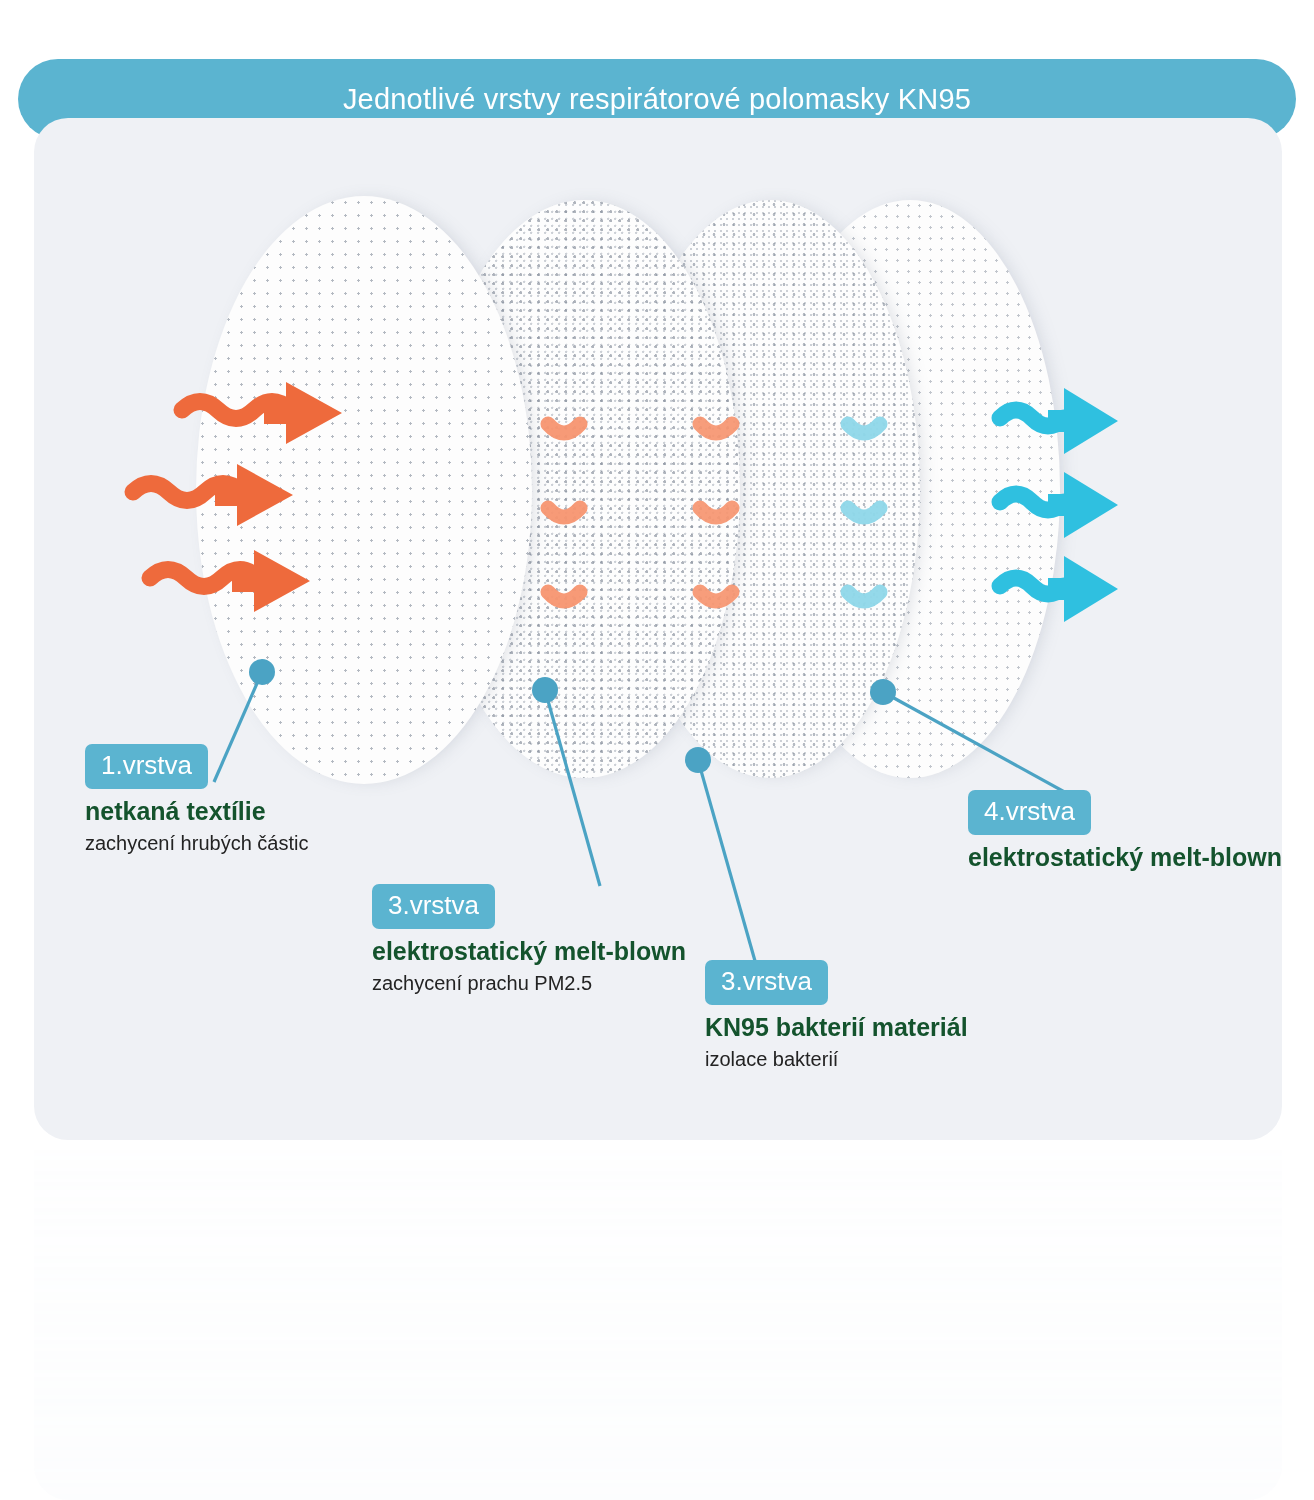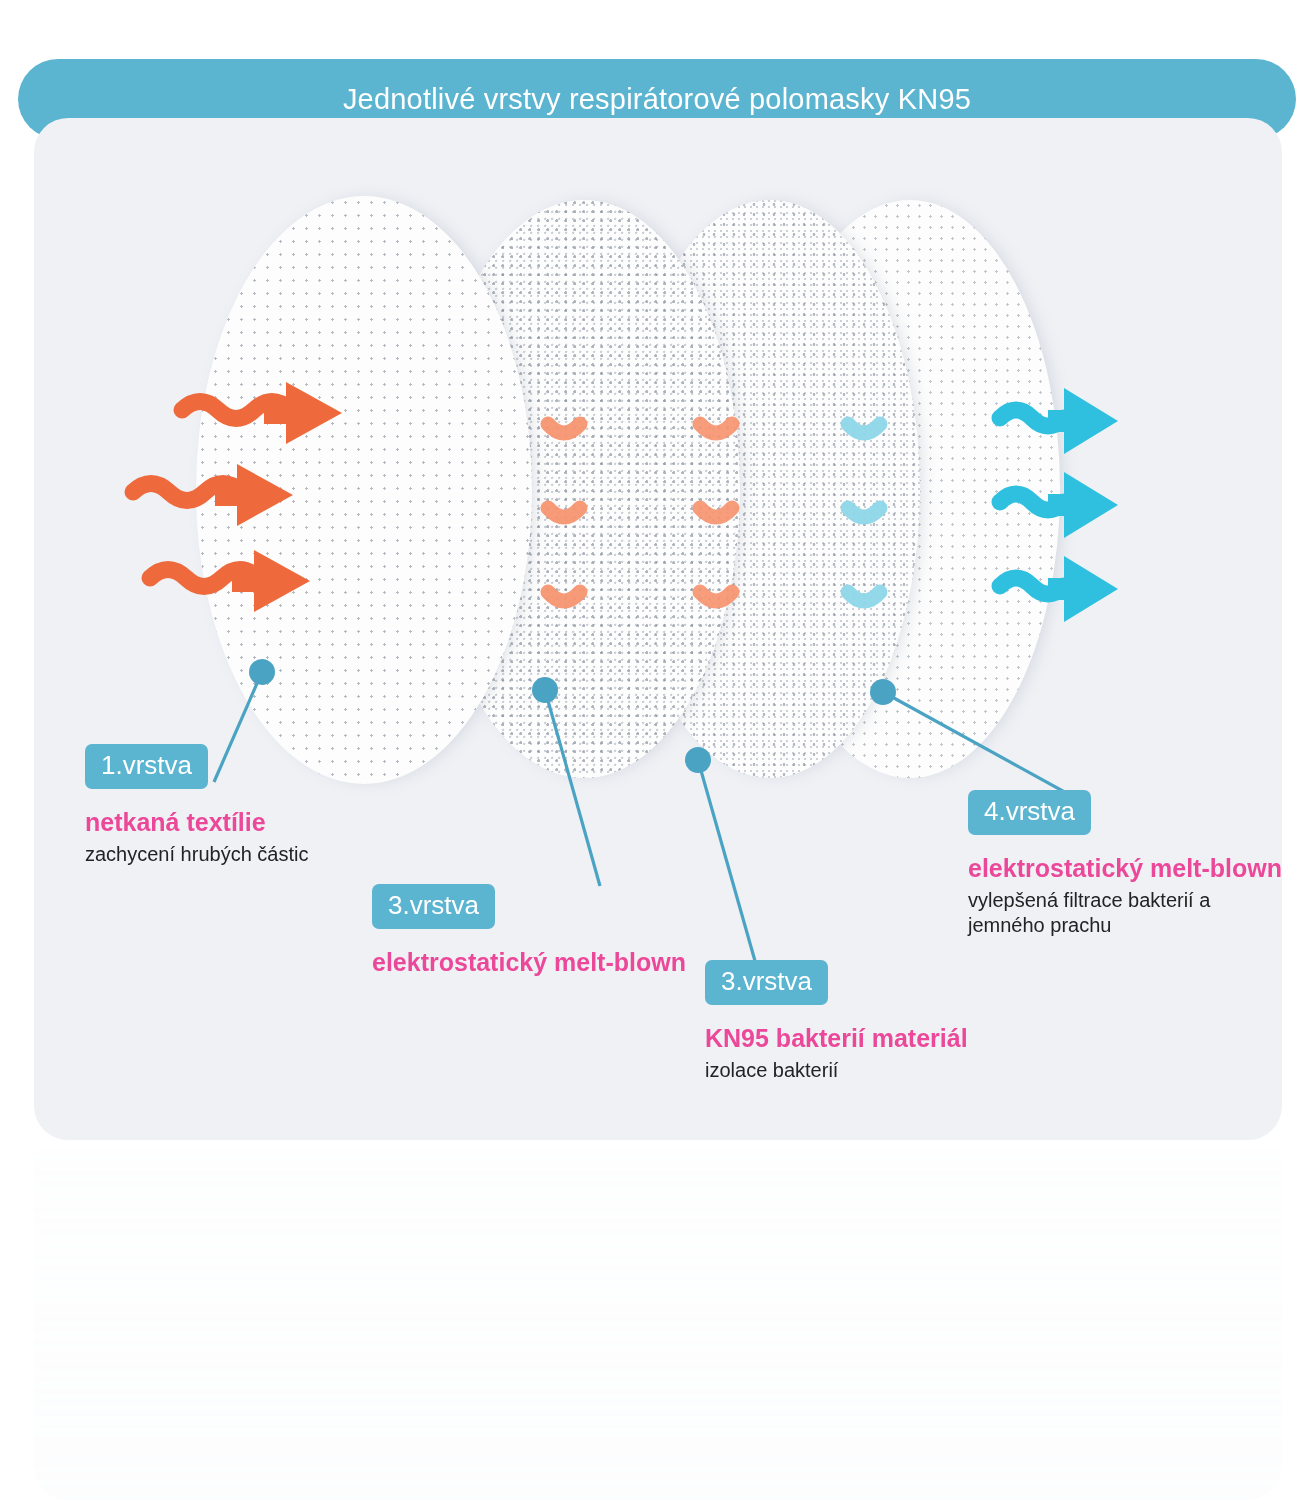--- a/index.html
+++ b/index.html
@@ -81,8 +81,8 @@
     white-space: nowrap;
   }
   .c-title {
-    color: #ec4899; font-weight: bold; font-size: 25px;
-    margin-top: 19px; white-space: nowrap;
+    color: #14532d; font-weight: bold; font-size: 25px;
+    margin-top: 8px; white-space: nowrap;
   }
   .c-desc {
     color: #232323; font-size: 20px; margin-top: 5px; line-height: 1.25;

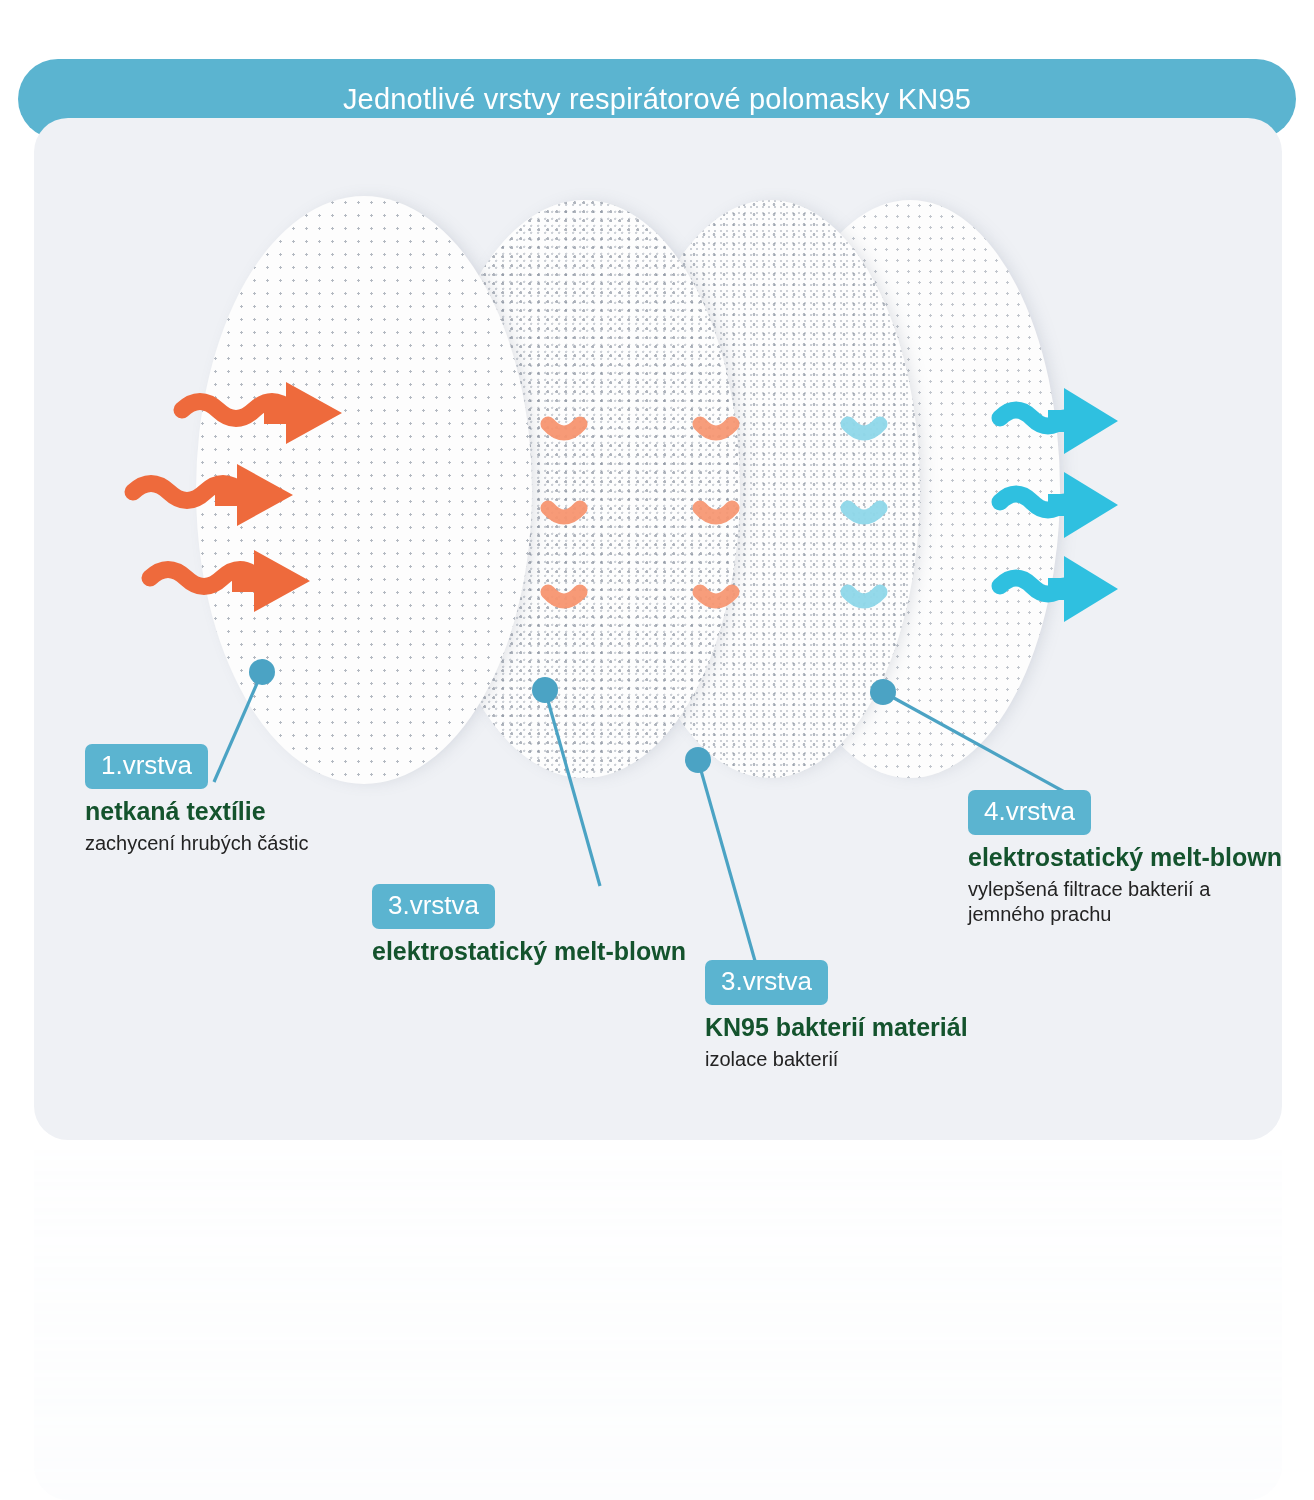--- a/index.html
+++ b/index.html
@@ -225,7 +225,6 @@
   <div class="callout co4">
     <div class="badge">4.vrstva</div>
     <div class="c-title">elektrostatický melt-blown</div>
-    <div class="c-desc" style="max-width:320px;">vylepšená filtrace bakterií a jemného prachu</div>
   </div>
 
   <div class="reflection">

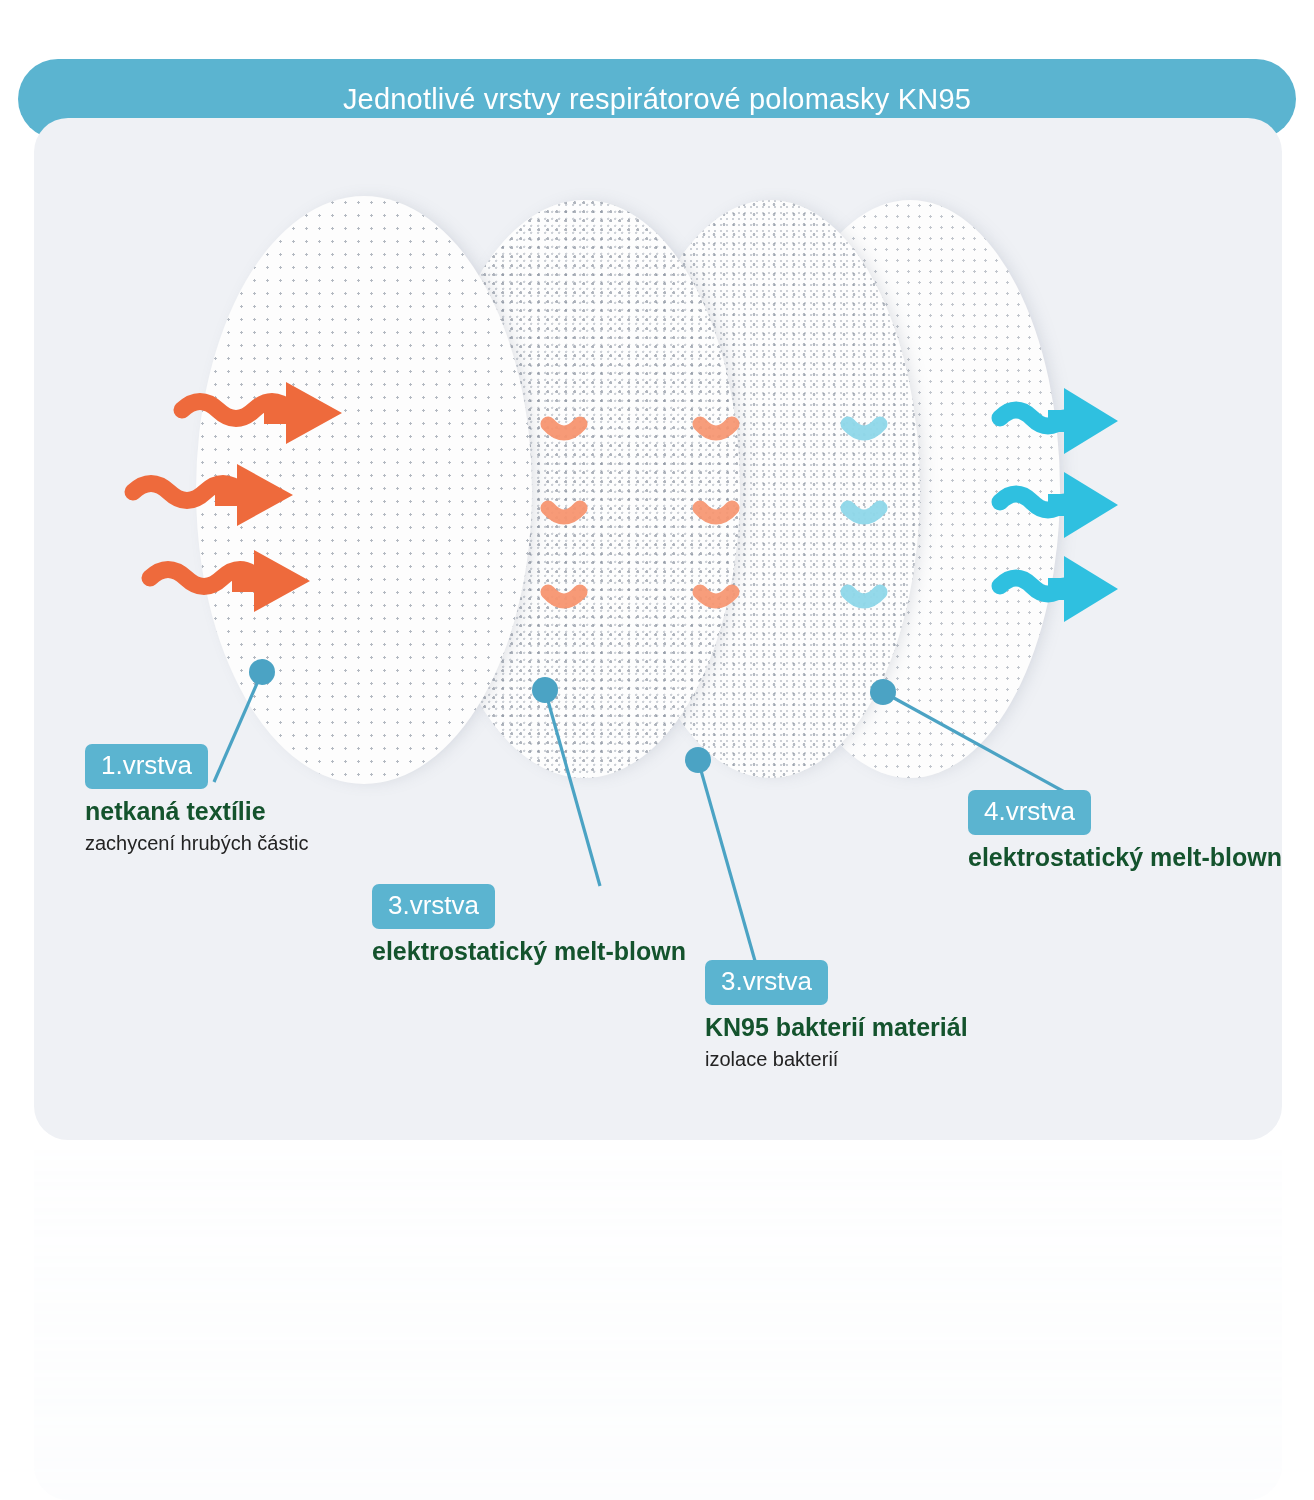--- a/index.html
+++ b/index.html
@@ -214,6 +214,7 @@
   <div class="callout co2">
     <div class="badge">3.vrstva</div>
     <div class="c-title">elektrostatický melt-blown</div>
+    <div class="c-desc">zachycení prachu PM2.5</div>
   </div>
 
   <div class="callout co3">

